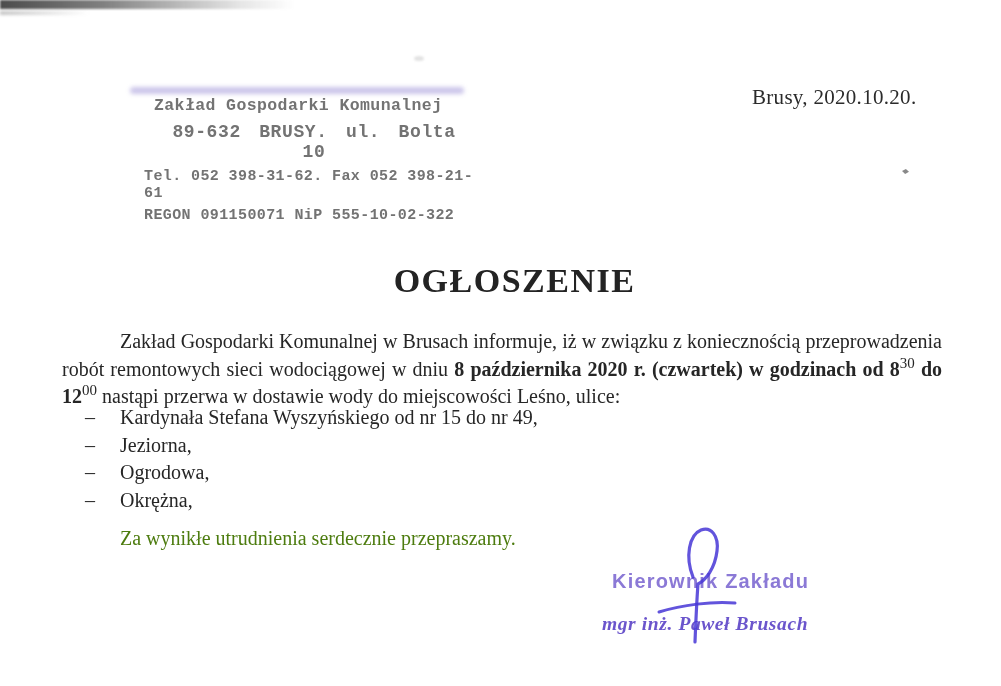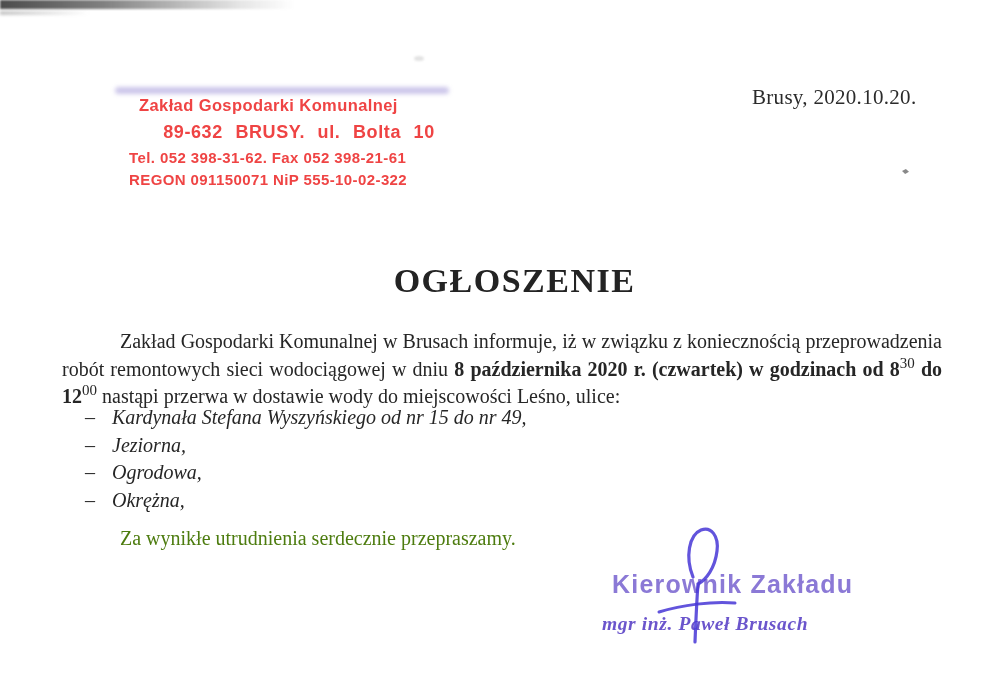--- a/index.html
+++ b/index.html
@@ -39,9 +39,9 @@
 
   
   .stamp-header {
-    position: absolute; left: 129px; top: 96px; width: 330px;
-    font-family: Liberation Sans, sans-serif;
-    color: #ef4444;
+    position: absolute; left: 144px; top: 96px; width: 330px;
+    font-family: Liberation Mono, monospace;
+    color: #737373;
     filter: blur(.35px);
   }
   .stamp-smear {

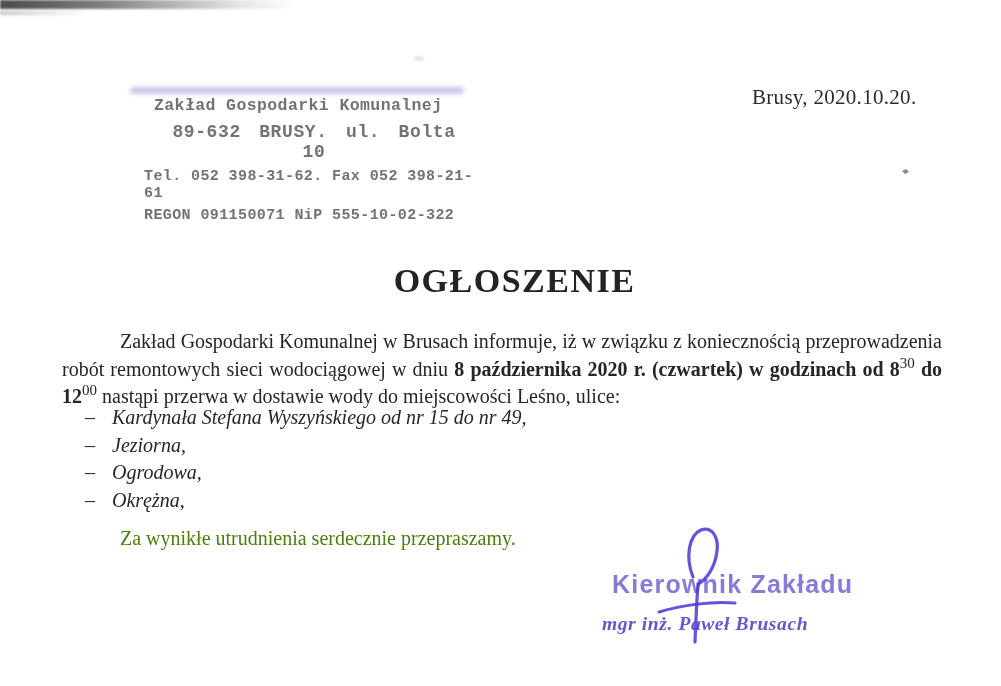--- a/index.html
+++ b/index.html
@@ -83,7 +83,7 @@
   .street-list { position: absolute; left: 62px; top: 406px; width: 880px; }
   .street-row { position: relative; height: 27.5px; font-size: 20px; color: #262626; }
   .street-dash { position: absolute; left: 23px; top: 0; }
-  .street-text { position: absolute; left: 50px; top: 0; font-style: italic; }
+  .street-text { position: absolute; left: 58px; top: 0; }
 
   
   .doc-closing {

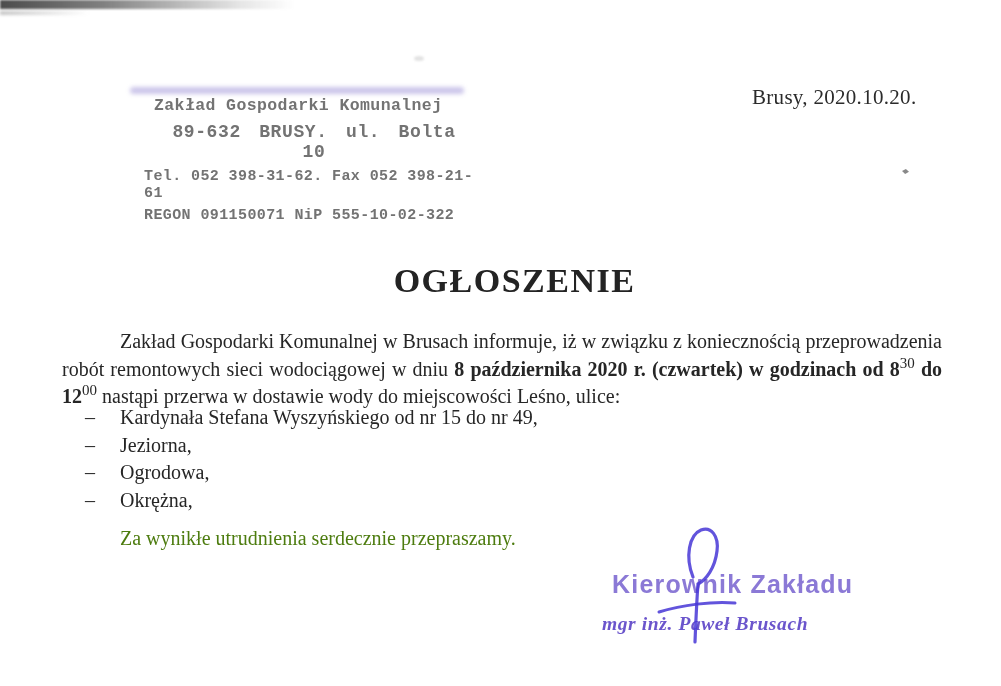--- a/index.html
+++ b/index.html
@@ -95,7 +95,7 @@
   .sig-role {
     position: absolute; left: 612px; top: 570px;
     font-family: "Liberation Sans", sans-serif;
-    font-size: 25px; font-weight: 700; letter-spacing: 1.2px;
+    font-size: 20px; font-weight: 700; letter-spacing: 1.2px;
     color: #8b79d6; filter: blur(.55px);
   }
   .sig-name {

